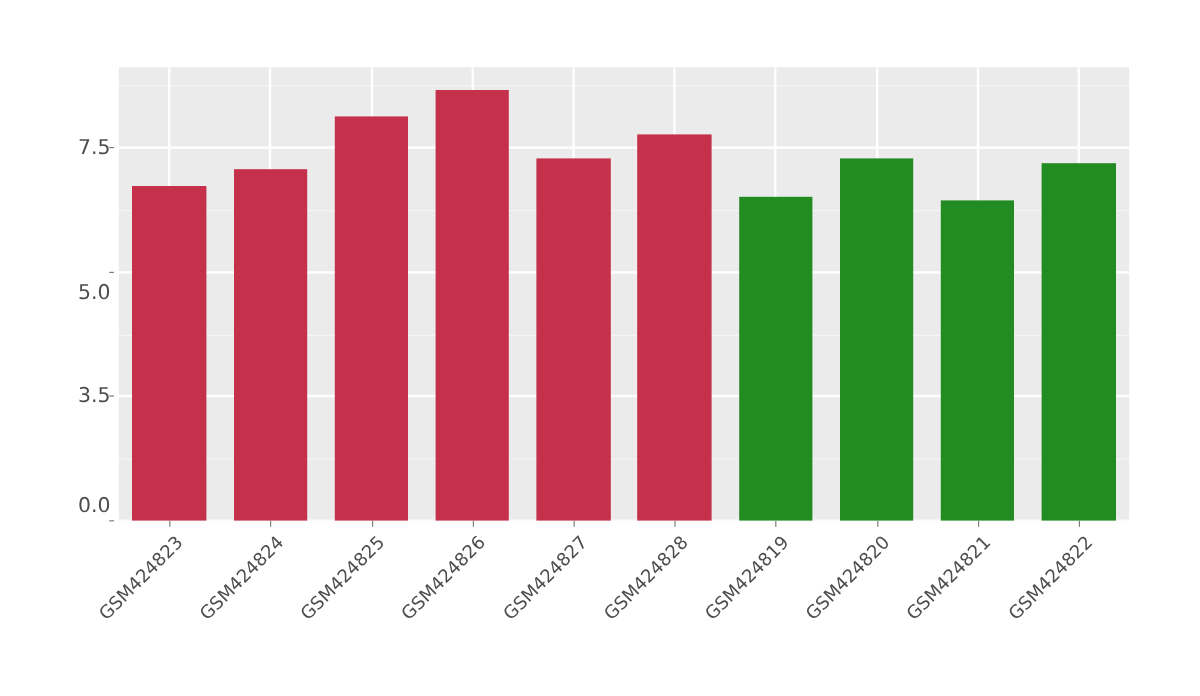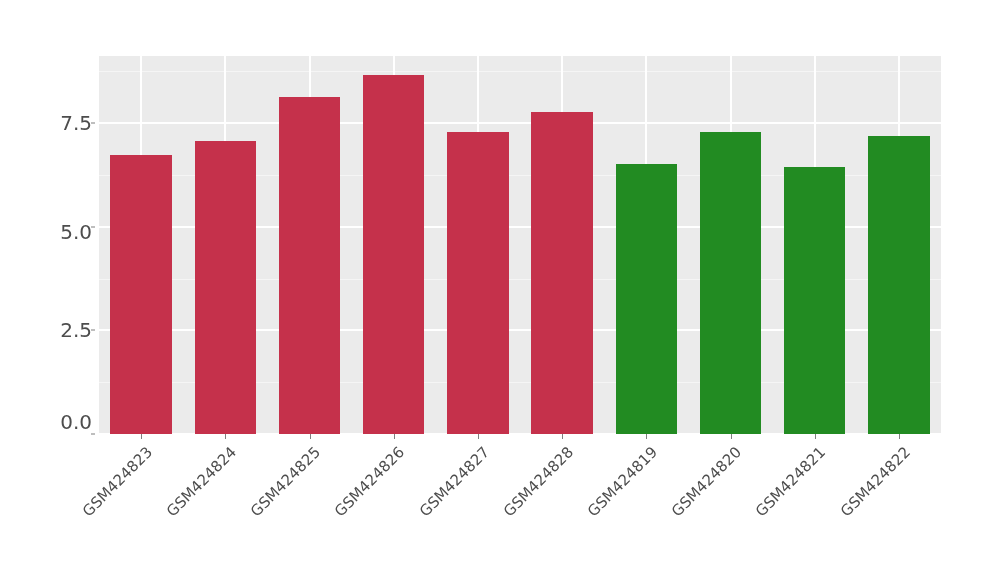--- a/index.html
+++ b/index.html
@@ -44,7 +44,7 @@
     right: 0;
     width: 46px;
     text-align: right;
-    font-size: 20px;
+    font-size: 17px;
     color: #4d4d4d;
     transform: translateY(-50%);
     white-space: nowrap;

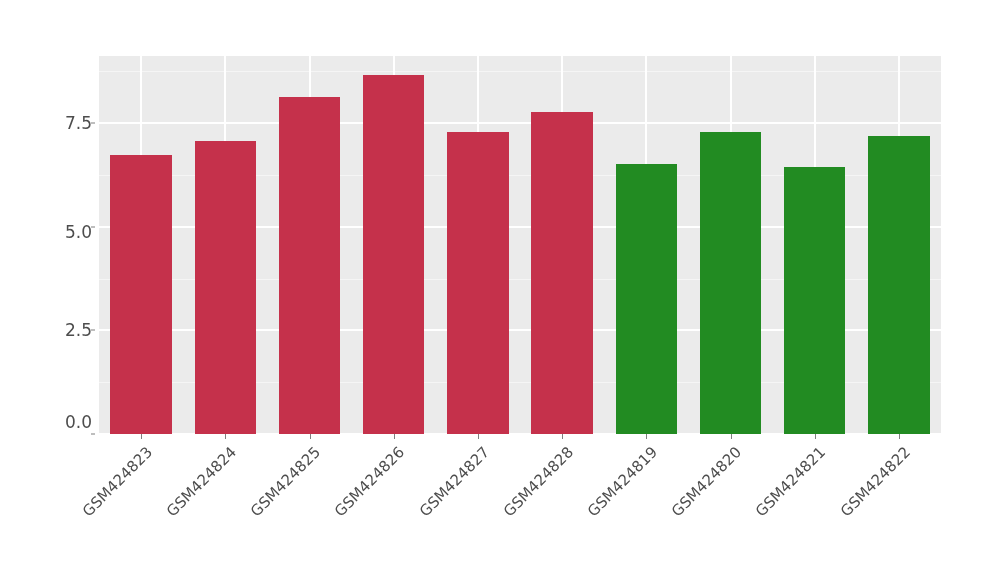--- a/index.html
+++ b/index.html
@@ -148,7 +148,7 @@
       <div class="ytick-mark" style="top: 434px;"></div>
       <div class="ytick-label" style="top: 330.382px;">2.5</div>
       <div class="ytick-mark" style="top: 330.382px;"></div>
-      <div class="ytick-label" style="top: 232px;">5.0</div>
+      <div class="ytick-label" style="top: 244px;">5.0</div>
       <div class="ytick-mark" style="top: 226.763px;"></div>
       <div class="ytick-label" style="top: 123.145px;">7.5</div>
       <div class="ytick-mark" style="top: 123.145px;"></div>

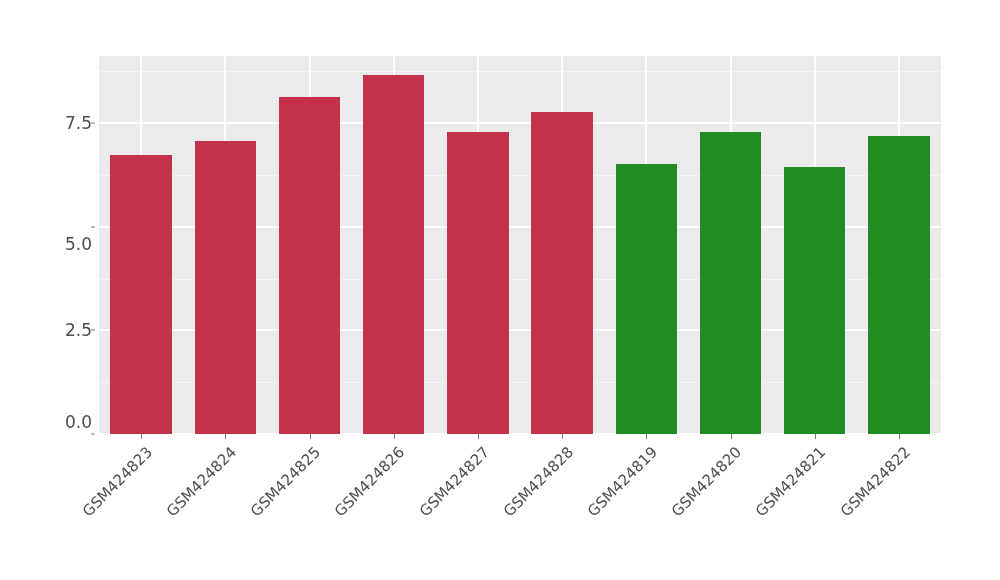--- a/index.html
+++ b/index.html
@@ -146,7 +146,7 @@
   <div id="y-ticks">
       <div class="ytick-label" style="top: 422px;">0.0</div>
       <div class="ytick-mark" style="top: 434px;"></div>
-      <div class="ytick-label" style="top: 330.382px;">2.5</div>
+      <div class="ytick-label" style="top: 330.382px;">3.5</div>
       <div class="ytick-mark" style="top: 330.382px;"></div>
       <div class="ytick-label" style="top: 244px;">5.0</div>
       <div class="ytick-mark" style="top: 226.763px;"></div>

